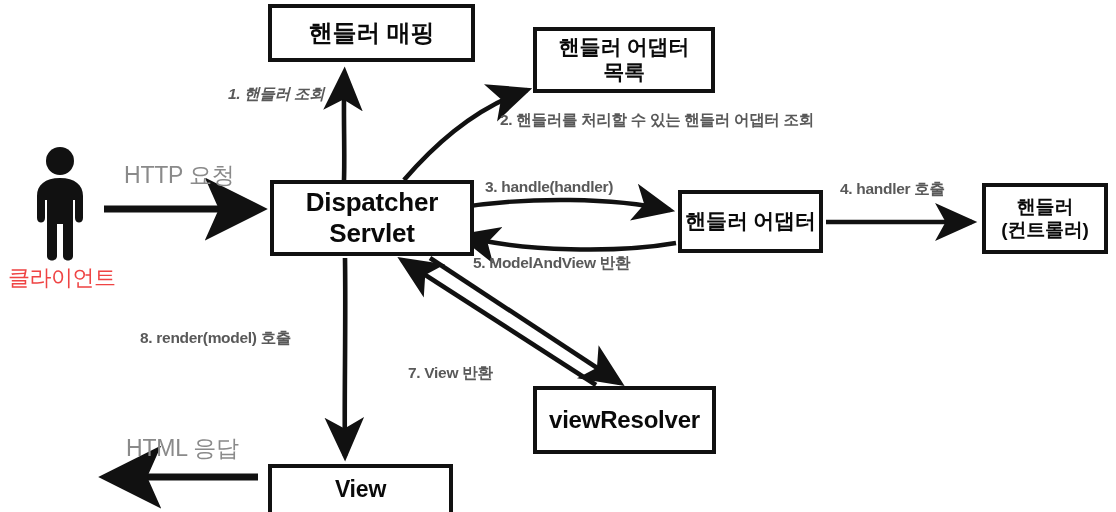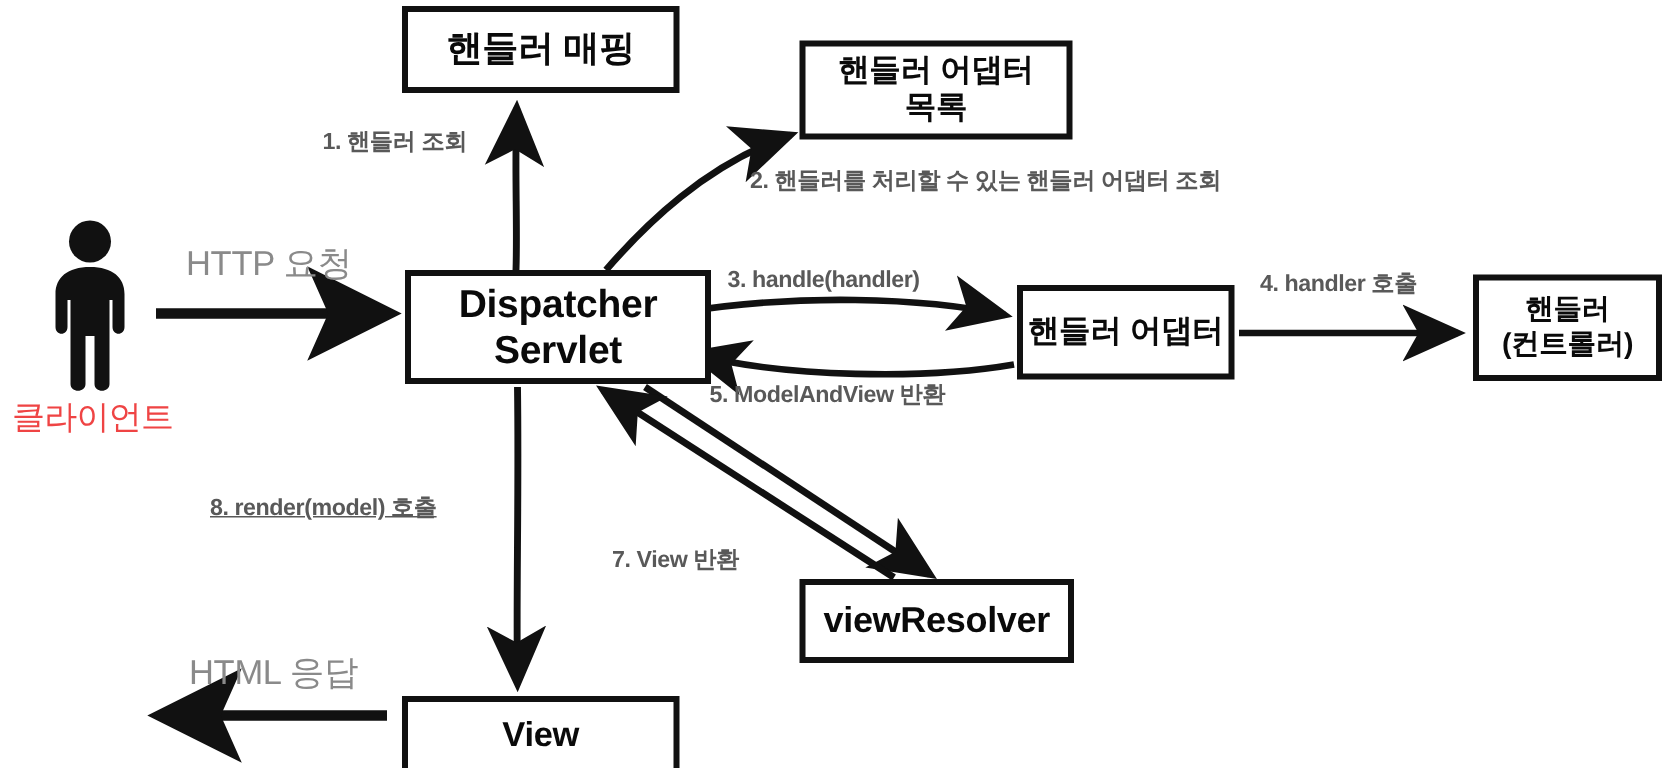--- a/index.html
+++ b/index.html
@@ -43,7 +43,7 @@
     display: block;
     white-space: pre-line;
   }
-  #node-handler-mapping { left: 268px; top: 4px;   width: 185px; height: 58px;  font-size: 24px; }
+  #node-handler-mapping { left: 268px; top: 4px;   width: 207px; height: 58px;  font-size: 24px; }
   #node-adapter-list    { left: 533px; top: 27px;  width: 182px; height: 66px;  font-size: 21px; }
   #node-dispatcher      { left: 270px; top: 180px; width: 204px; height: 76px;  font-size: 26px; }
   #node-handler-adapter { left: 678px; top: 190px; width: 145px; height: 63px;  font-size: 21px; }

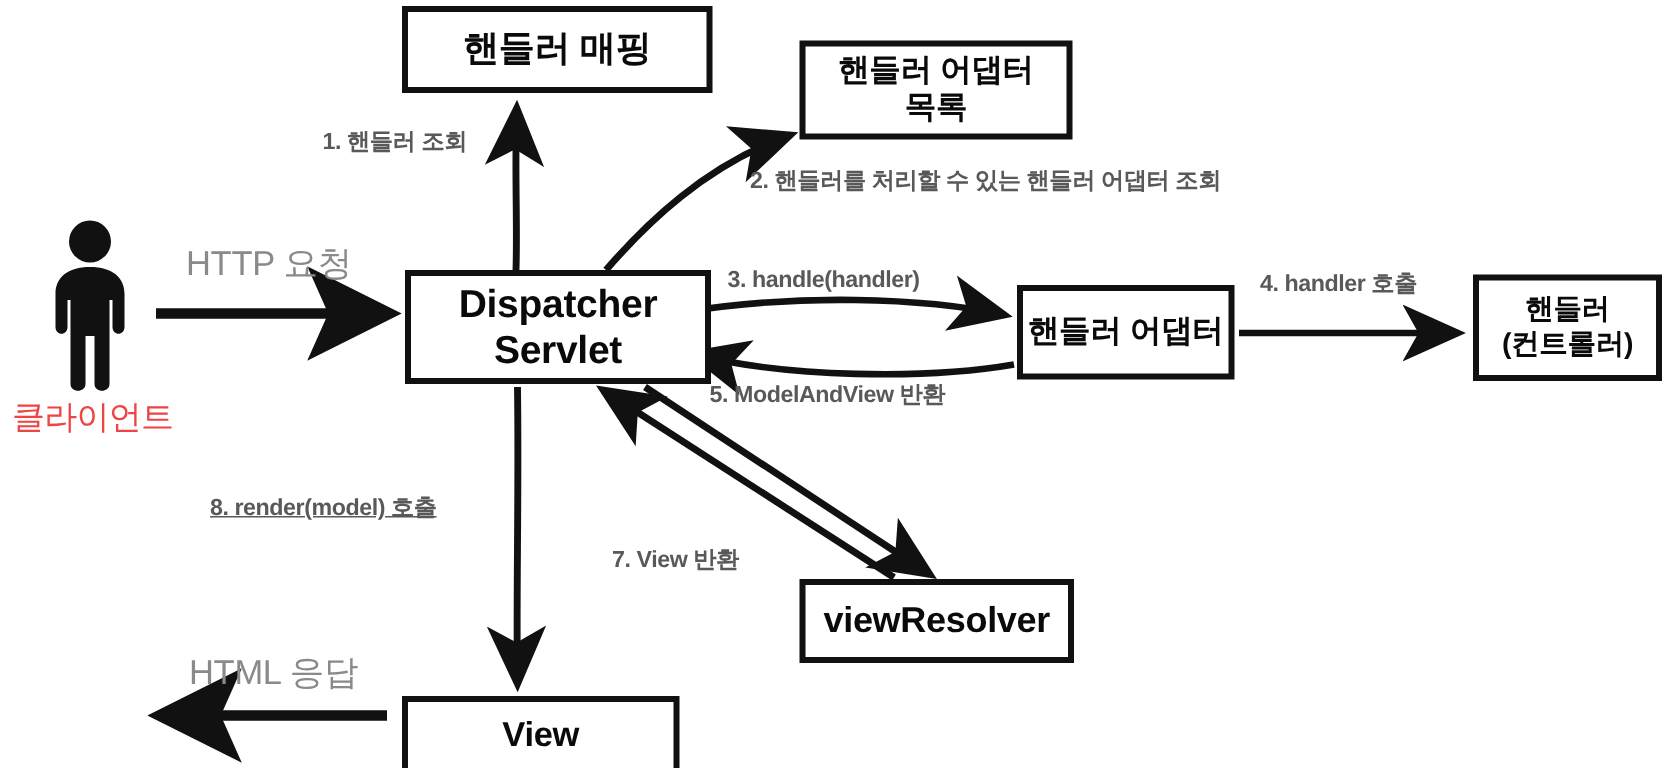--- a/index.html
+++ b/index.html
@@ -78,7 +78,7 @@
     letter-spacing: -0.5px;
     z-index: 4;
   }
-  #lbl-1 { left: 215px; top: 84px; }
+  #lbl-1 { left: 228px; top: 84px; font-style: italic; }
   #lbl-2 { left: 500px; top: 110px; text-align: right; }
   #lbl-3 { left: 485px; top: 178px; }
   #lbl-4 { left: 840px; top: 179px; }

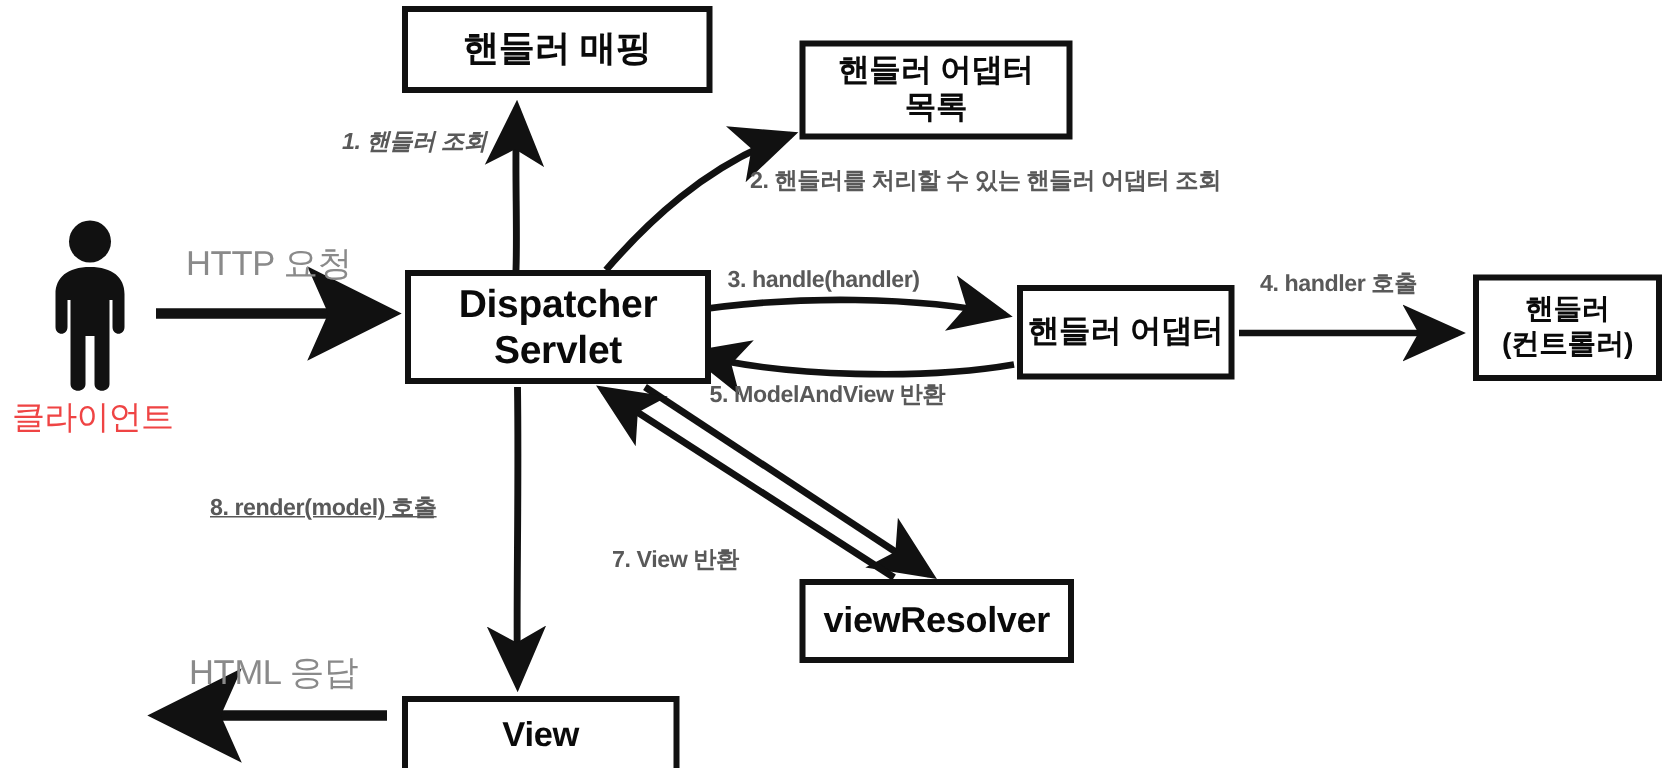--- a/index.html
+++ b/index.html
@@ -85,7 +85,7 @@
   #lbl-5 { left: 473px; top: 253px; }
   #lbl-6 { left: 610px; top: 302px; }
   #lbl-7 { left: 408px; top: 363px; }
-  #lbl-8 { left: 140px; top: 328px; text-decoration: underline; }
+  #lbl-8 { left: 140px; top: 328px; }
   #lbl-http-req  { left: 124px; top: 160px; }
   #lbl-http-resp { left: 126px; top: 433px; }
   #lbl-client    { left: 8px;  top: 263px; }

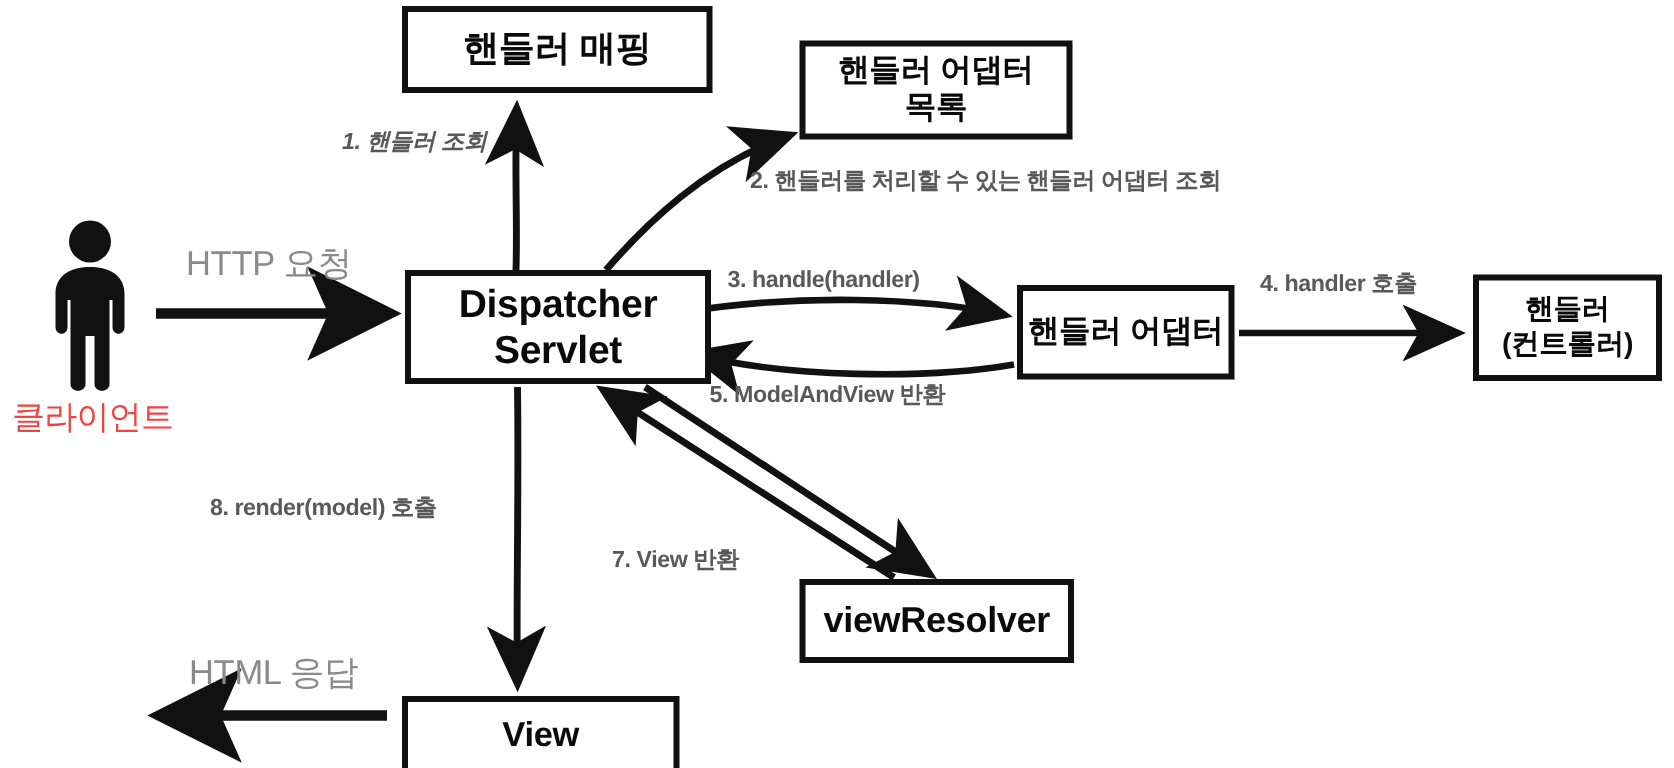--- a/index.html
+++ b/index.html
@@ -48,7 +48,7 @@
   #node-dispatcher      { left: 270px; top: 180px; width: 204px; height: 76px;  font-size: 26px; }
   #node-handler-adapter { left: 678px; top: 190px; width: 145px; height: 63px;  font-size: 21px; }
   #node-handler         { left: 982px; top: 183px; width: 126px; height: 71px;  font-size: 19px; }
-  #node-viewresolver    { left: 533px; top: 386px; width: 183px; height: 56px;  font-size: 24px; }
+  #node-viewresolver    { left: 533px; top: 386px; width: 183px; height: 68px;  font-size: 24px; }
   #node-view            { left: 268px; top: 464px; width: 185px; height: 52px;  font-size: 23px; }
 
   .edge-label {

